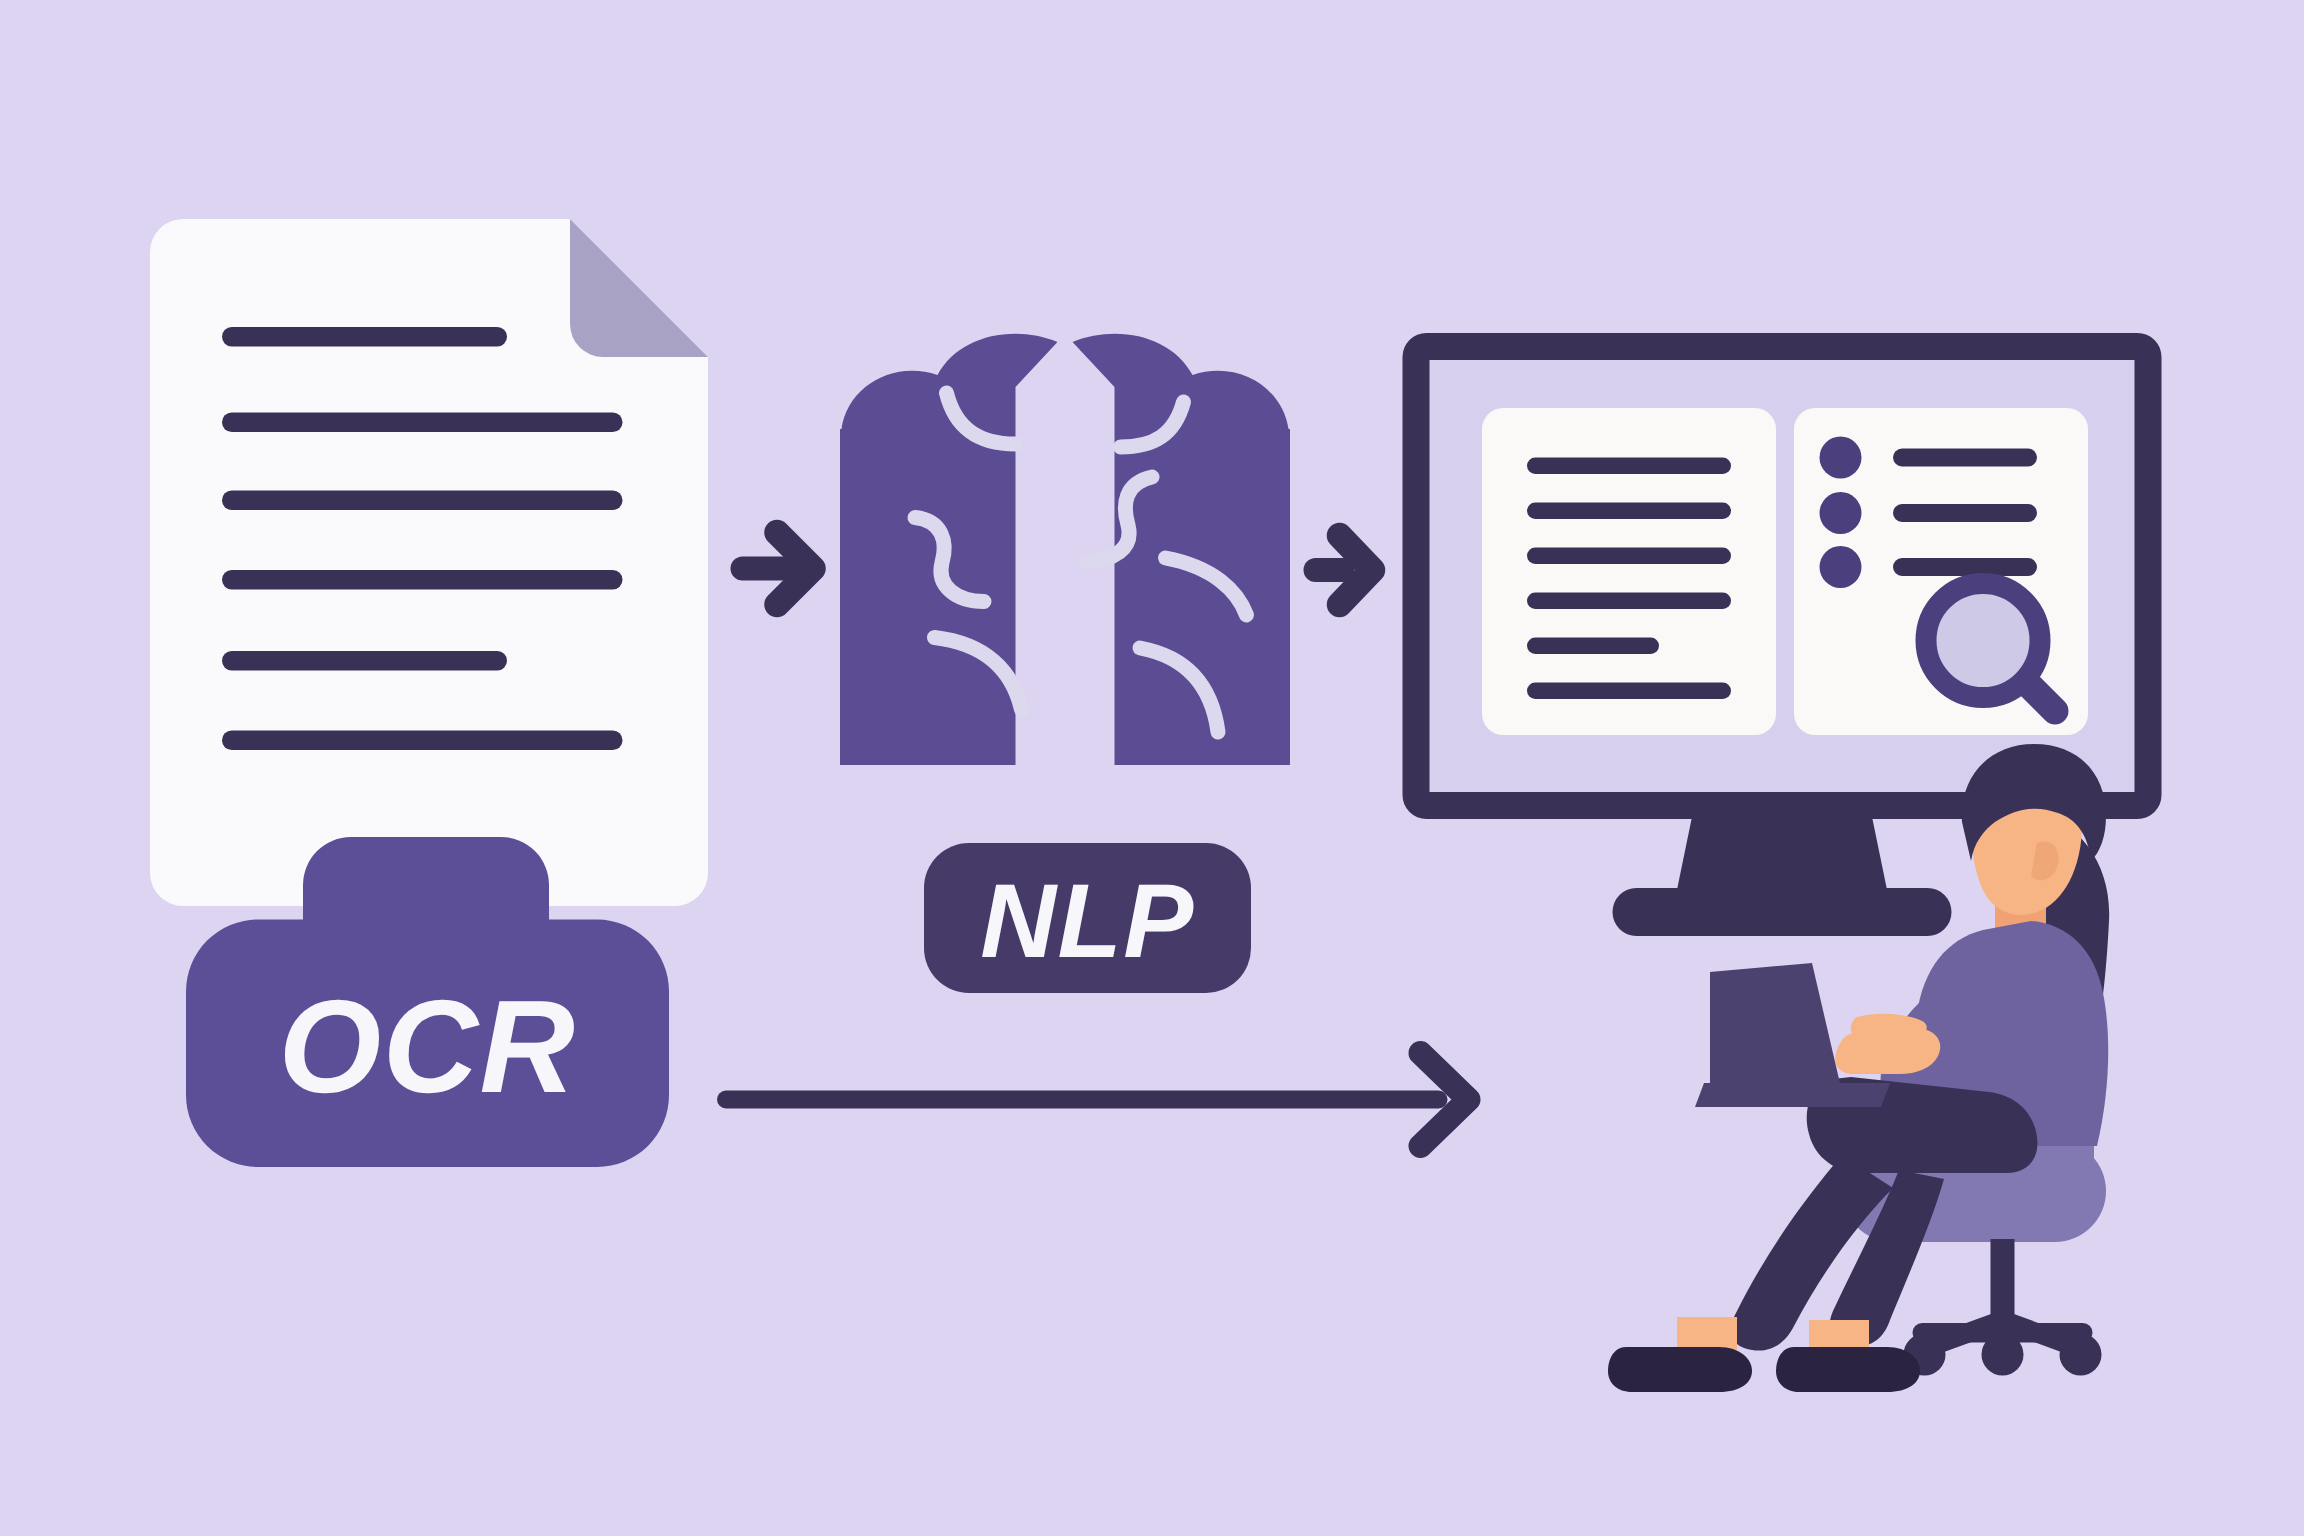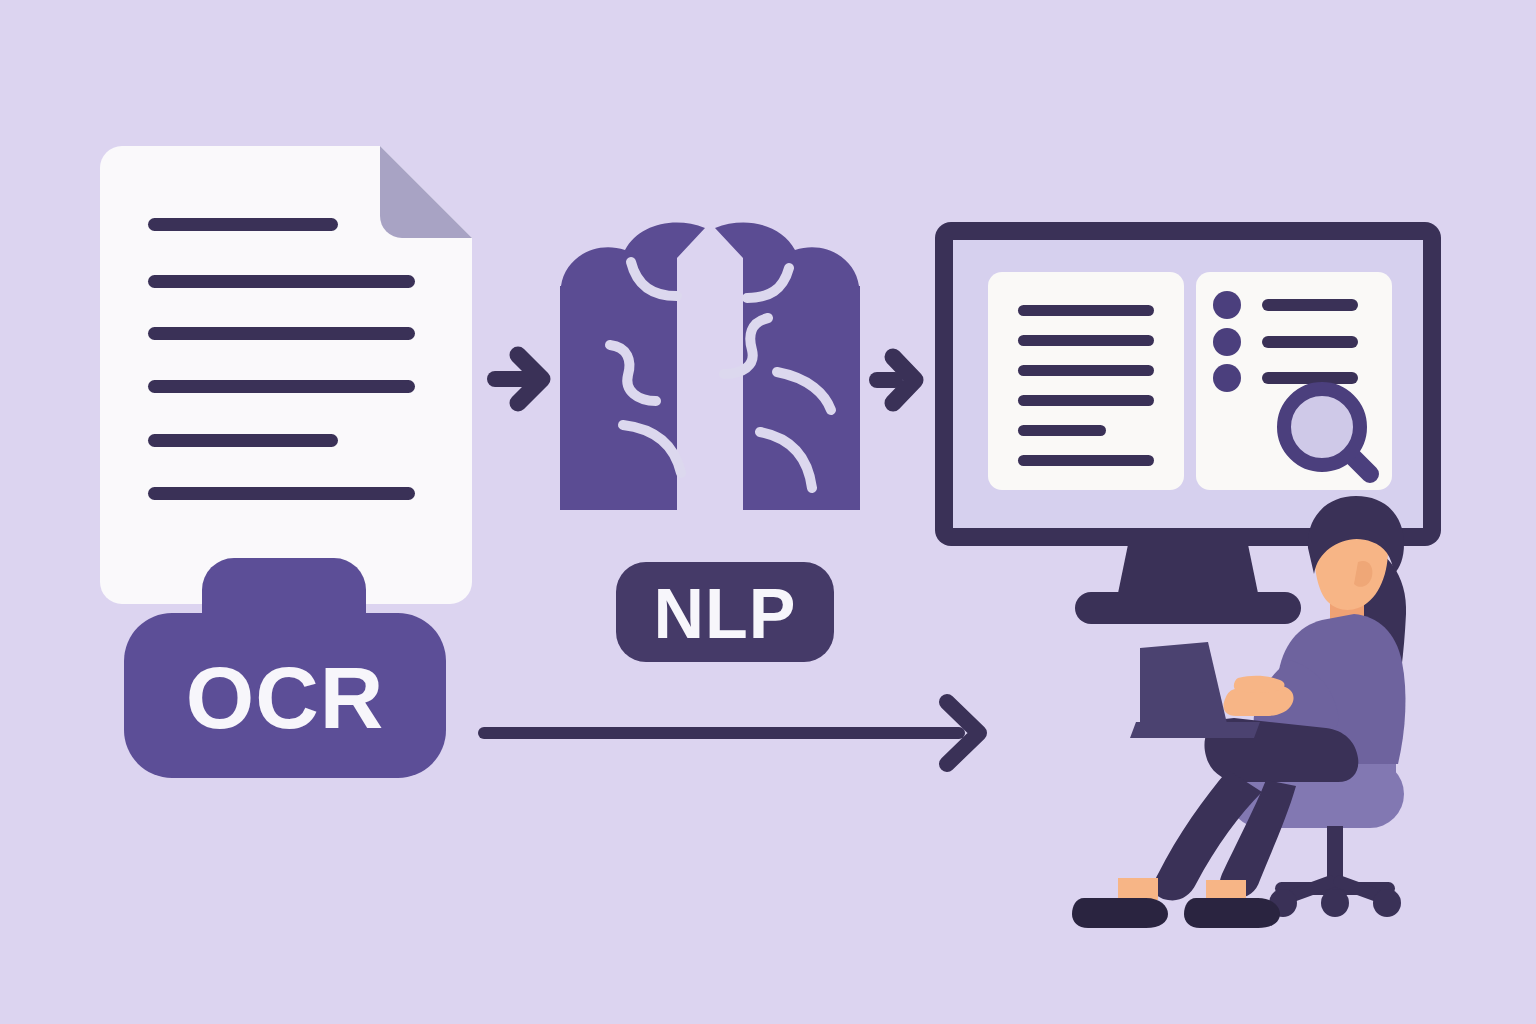--- a/index.html
+++ b/index.html
@@ -16,6 +16,7 @@
     height: 1024px;
     background: #f97316;
     overflow: hidden;
+    font-style: italic;
   }
   #stage svg.layer {
     position: absolute;

